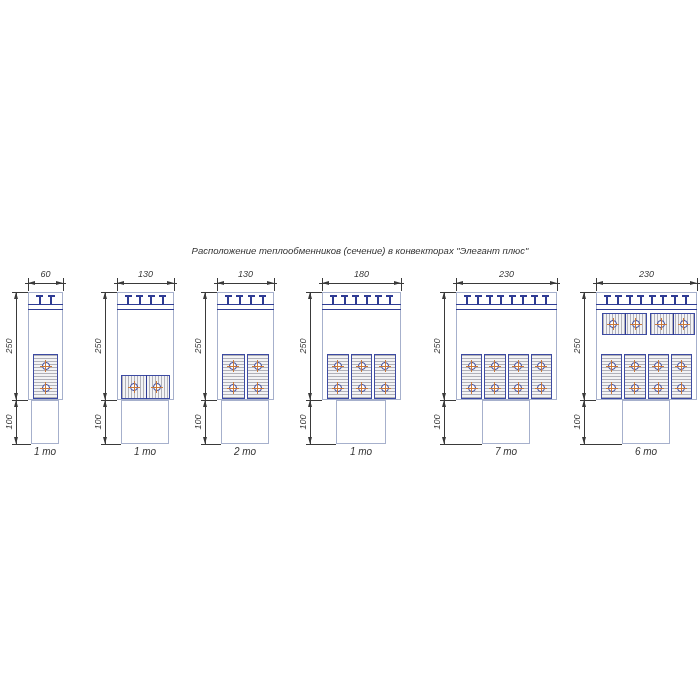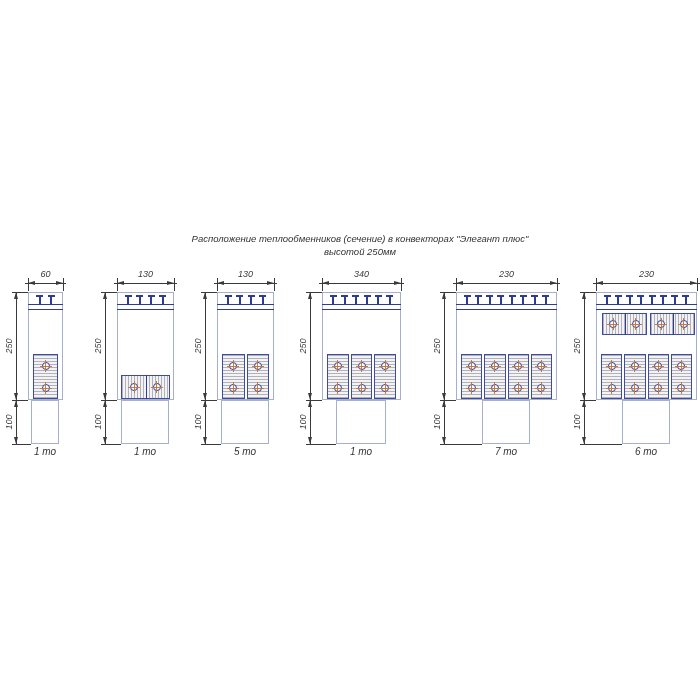--- a/index.html
+++ b/index.html
@@ -9,7 +9,7 @@
     overflow: hidden; font-family: "Liberation Sans", sans-serif;
   }
   .abs { position: absolute; }
-  .title-block { position:absolute; left:40px; top:232px; width:640px; text-align:center; }
+  .title-block { position:absolute; left:40px; top:244px; width:640px; text-align:center; }
   .title-line { font: italic 9.5px "Liberation Sans", sans-serif; color: var(--text,#333); line-height: 13px; }
   .hline, .vline { position:absolute; }
   .l-dim   { background: var(--dimension,#3a3a3a); }

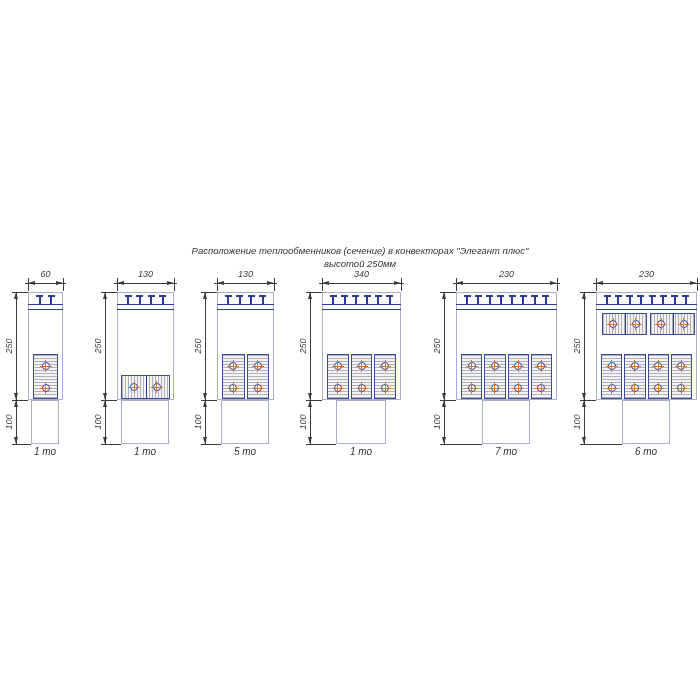--- a/index.html
+++ b/index.html
@@ -46,7 +46,6 @@
 <div class="canvas">
   <div class="title-block">
     <div class="title-line">Расположение теплообменников (сечение) в конвекторах "Элегант плюс"</div>
-    <div class="title-line">высотой 250мм</div>
   </div>
   <div id="drawing">
       <div class="abs" style="left: 0px; top: 0px; width: 0px; height: 0px;">

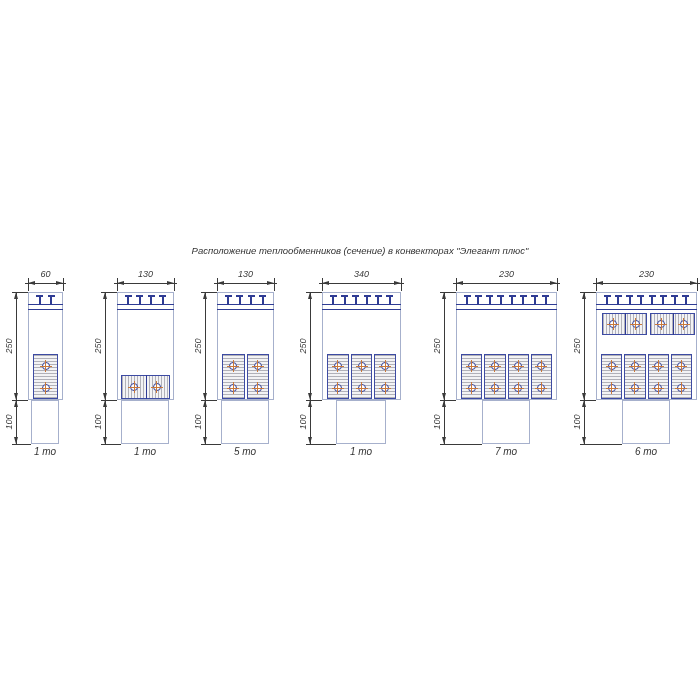--- a/index.html
+++ b/index.html
@@ -181,7 +181,7 @@
         <div class="hline l-dim" style="left: 319px; top: 283px; width: 85px; height: 1px;"></div>
         <div class="arr arr-l" style="left: 322px; top: 281px;"></div>
         <div class="arr arr-r" style="left: 394px; top: 281px;"></div>
-        <div class="dim-text" style="left: 302px; top: 269px; width: 119px; height: 10px;">340</div>
+        <div class="dim-text" style="left: 302px; top: 269px; width: 119px; height: 10px;">180</div>
         <div class="body-rect" style="left: 322px; top: 292px; width: 79px; height: 108px;"></div>
         <div class="hline l-navy" style="left: 322px; top: 304px; width: 79px; height: 1px;"></div>
         <div class="hline l-navy" style="left: 322px; top: 309px; width: 79px; height: 1px;"></div>

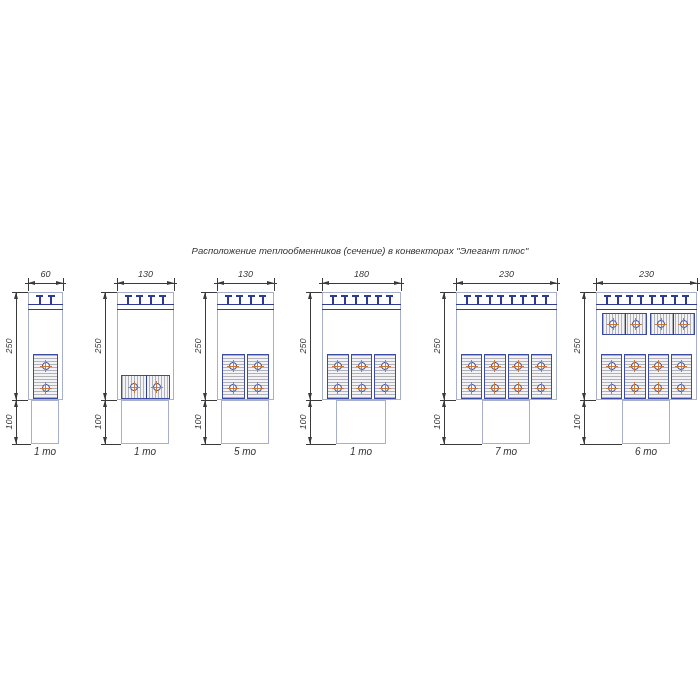--- a/index.html
+++ b/index.html
@@ -173,7 +173,7 @@
         <div class="arr arr-d" style="left: 203px; top: 437px;"></div>
         <div class="dim-text rot" style="left: 183px; top: 417px; width: 30px; height: 10px;">100</div>
         <div class="duct-rect" style="left: 221px; top: 400px; width: 48px; height: 44px;"></div>
-        <div class="type-label" style="left: 220px; top: 446px; width: 50px; height: 12px;">5 то</div>
+        <div class="type-label" style="left: 220px; top: 446px; width: 50px; height: 12px;">2 то</div>
       </div>
       <div class="abs" style="left: 0px; top: 0px; width: 0px; height: 0px;">
         <div class="vline l-dim" style="left: 322px; top: 278px; width: 1px; height: 13px;"></div>

